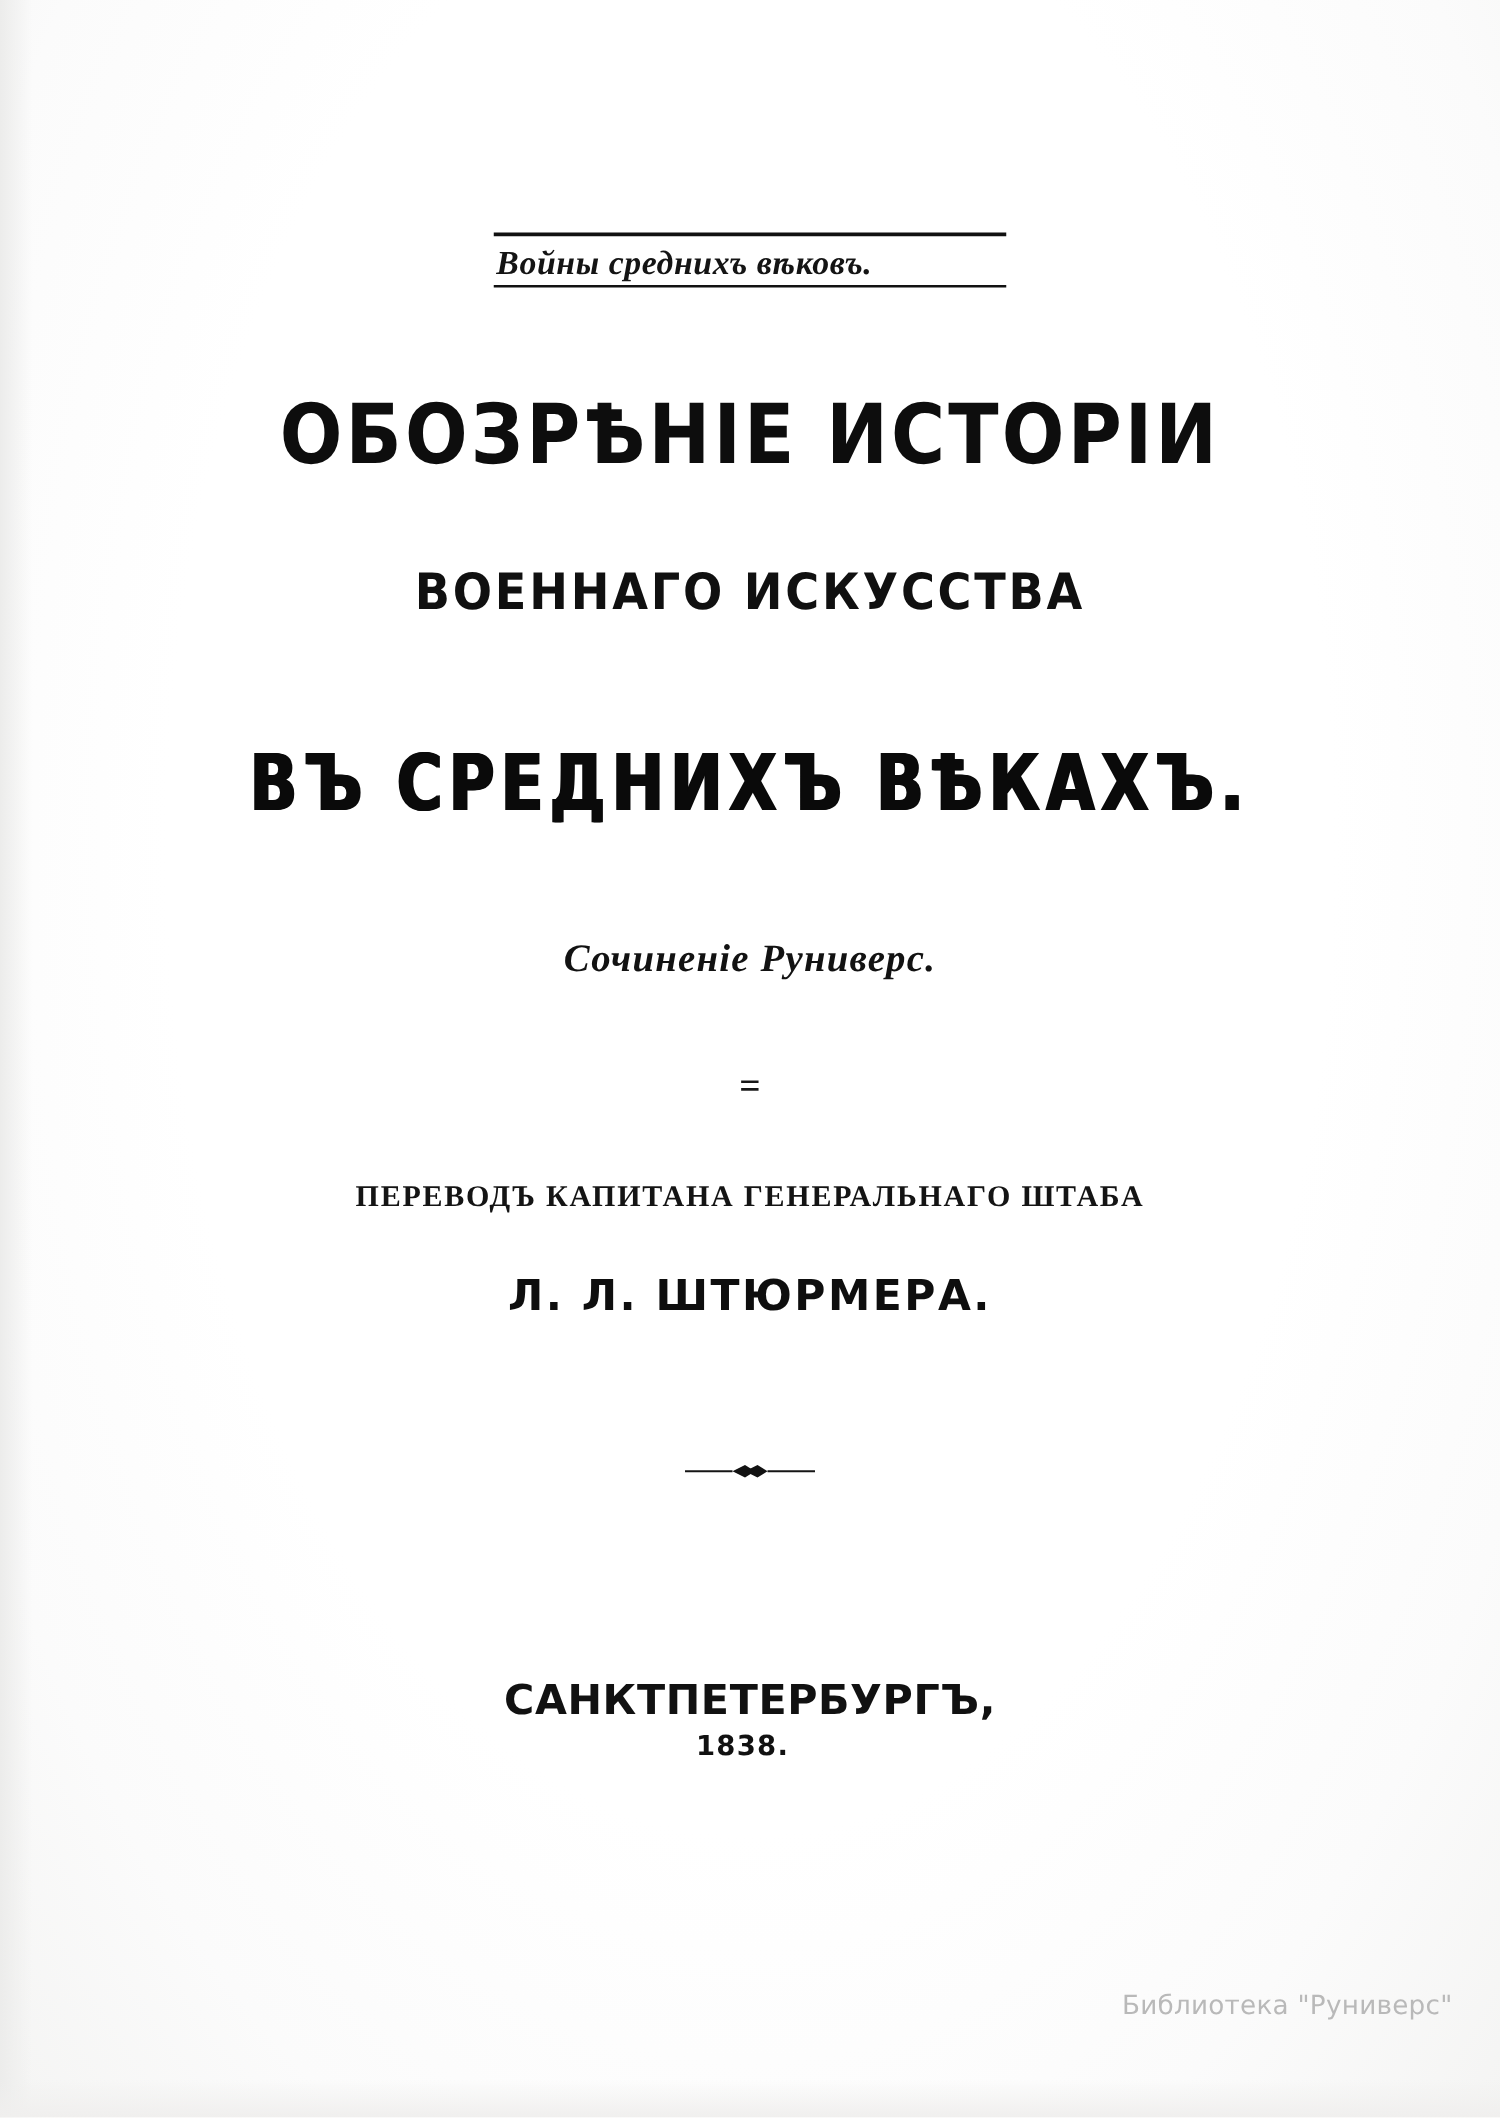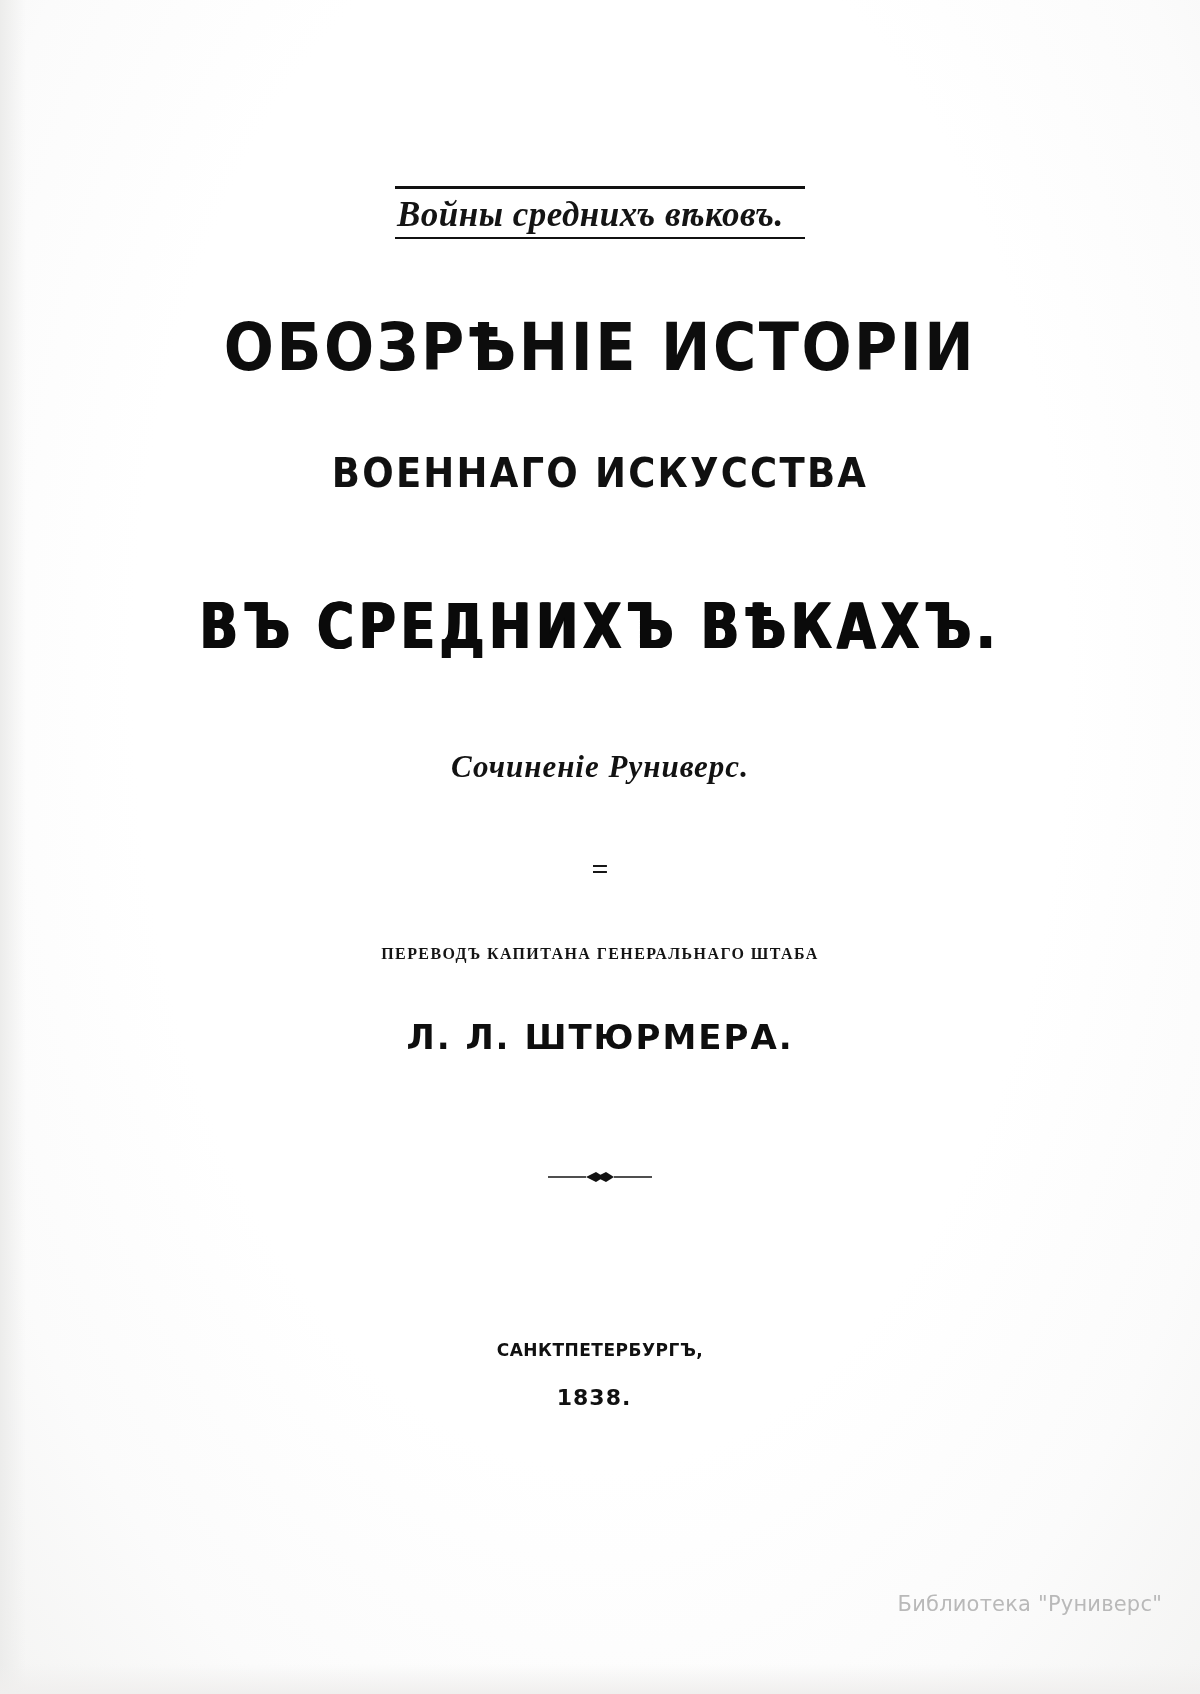--- a/index.html
+++ b/index.html
@@ -54,7 +54,7 @@
     font-family: "Liberation Serif", serif;
     font-style: italic;
     font-weight: bold;
-    font-size: 35px;
+    font-size: 27px;
     letter-spacing: 0.5px;
     color: #141414;
     padding-left: 2px;

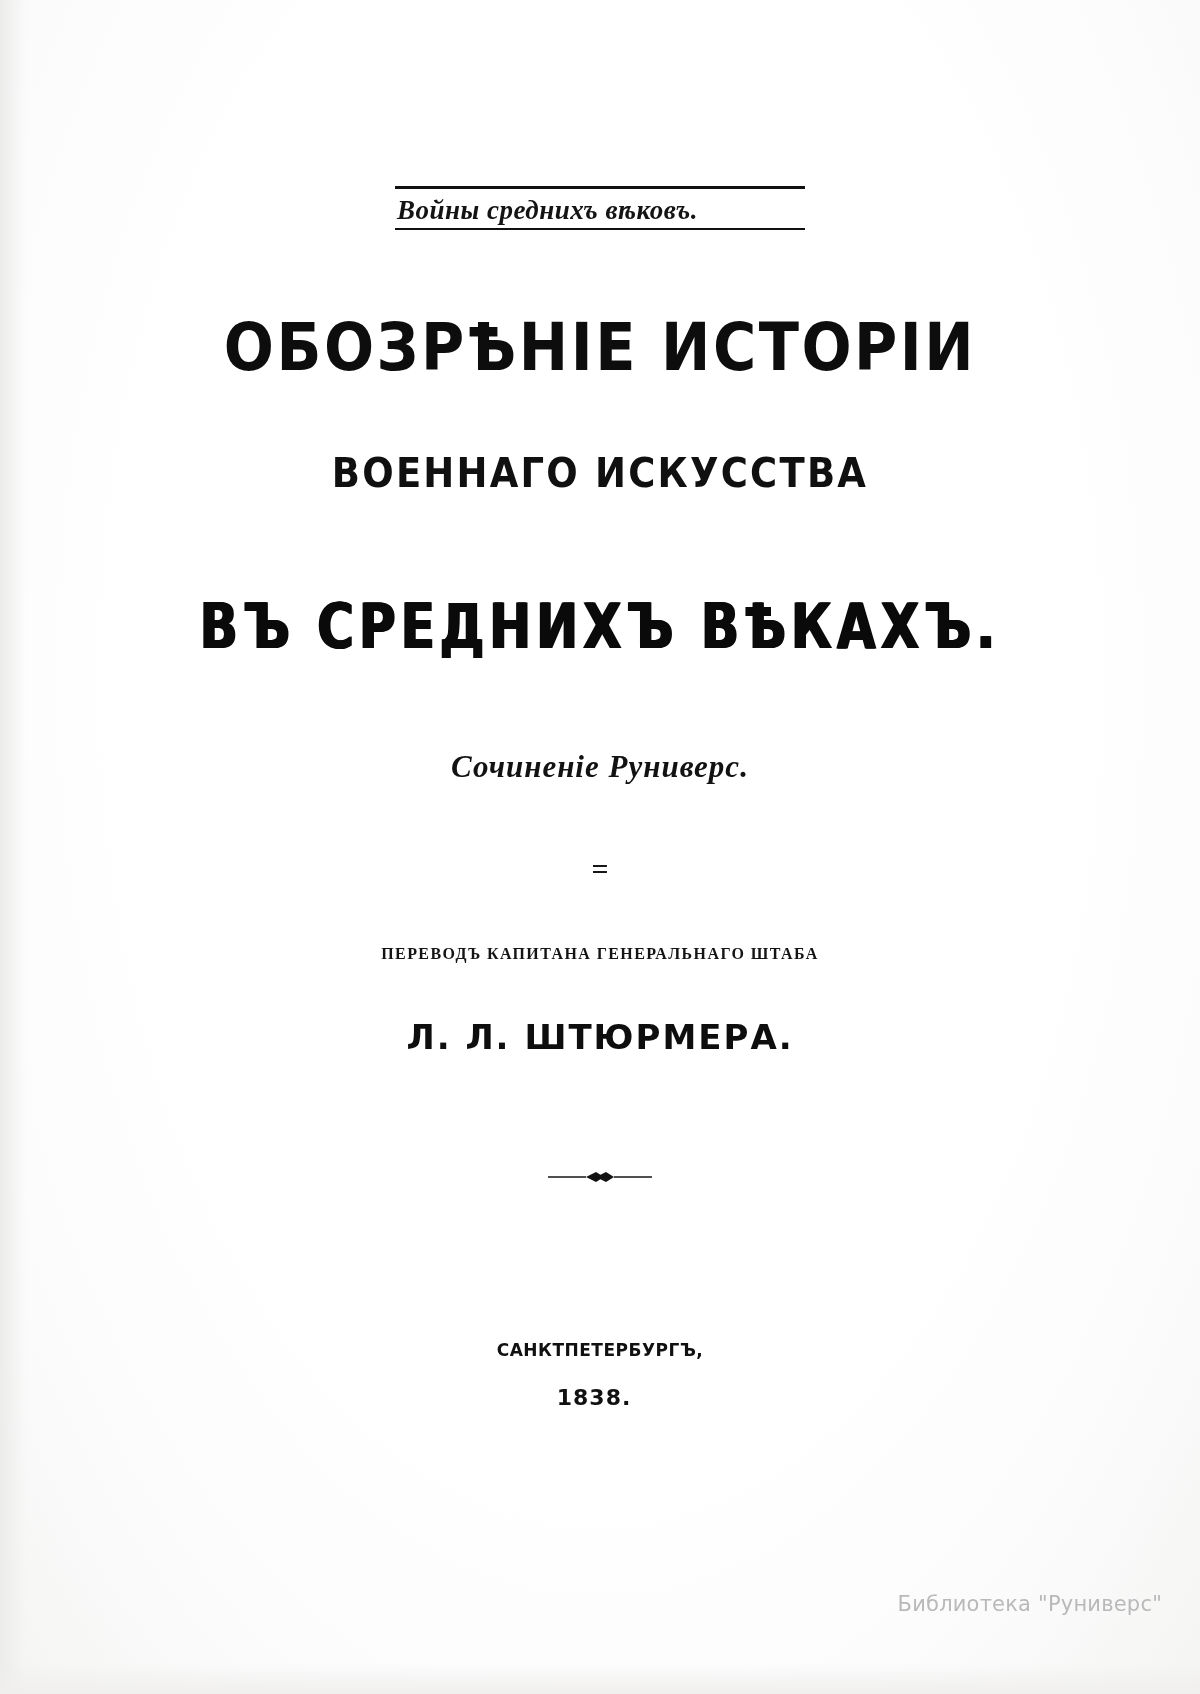--- a/index.html
+++ b/index.html
@@ -128,7 +128,7 @@
     left: 0; right: 0;
     top: 945px;
     font-family: "Liberation Serif", serif;
-    font-size: 16px;
+    font-size: 24px;
     font-weight: bold;
     letter-spacing: 1.4px;
     color: #141414;

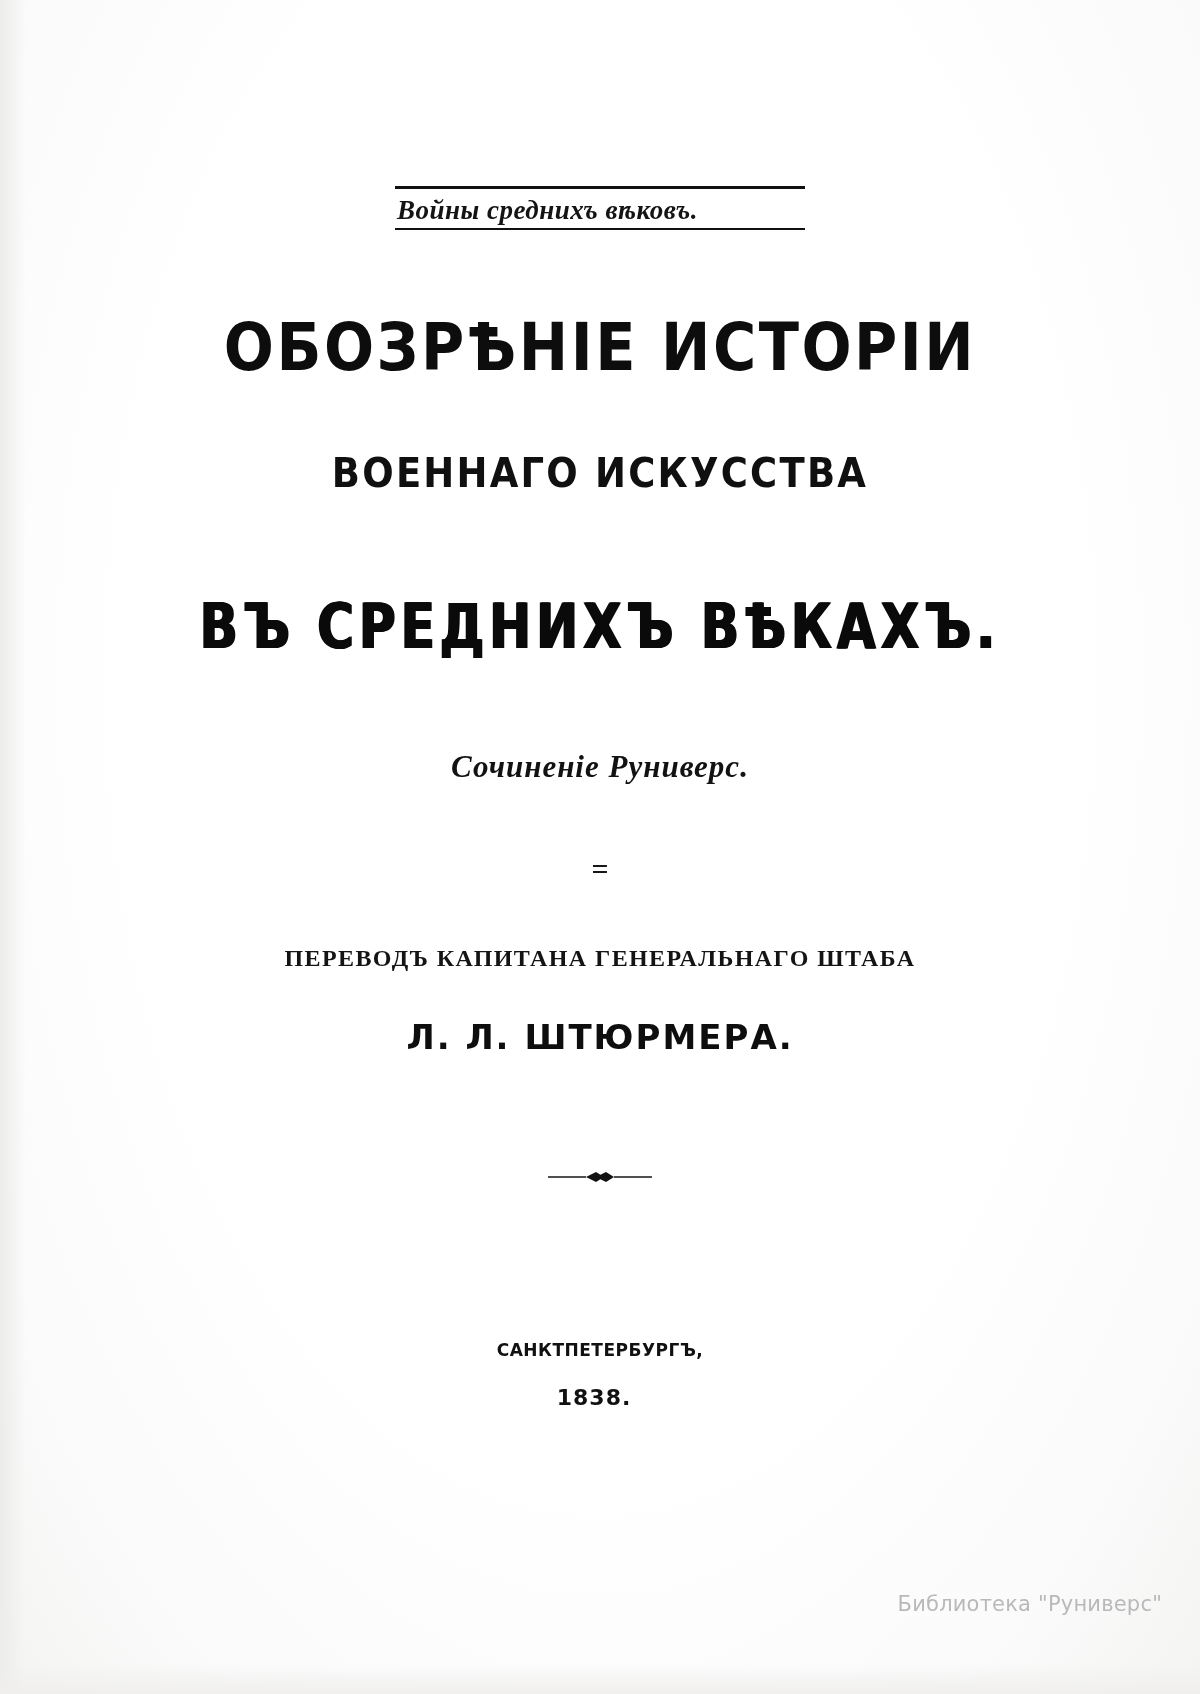--- a/index.html
+++ b/index.html
@@ -160,7 +160,7 @@
     top: 1340px;
     font-family: "DejaVu Sans", sans-serif;
     font-weight: 700;
-    font-size: 17px;
+    font-size: 33px;
     letter-spacing: 0.5px;
     color: #111;
   }

